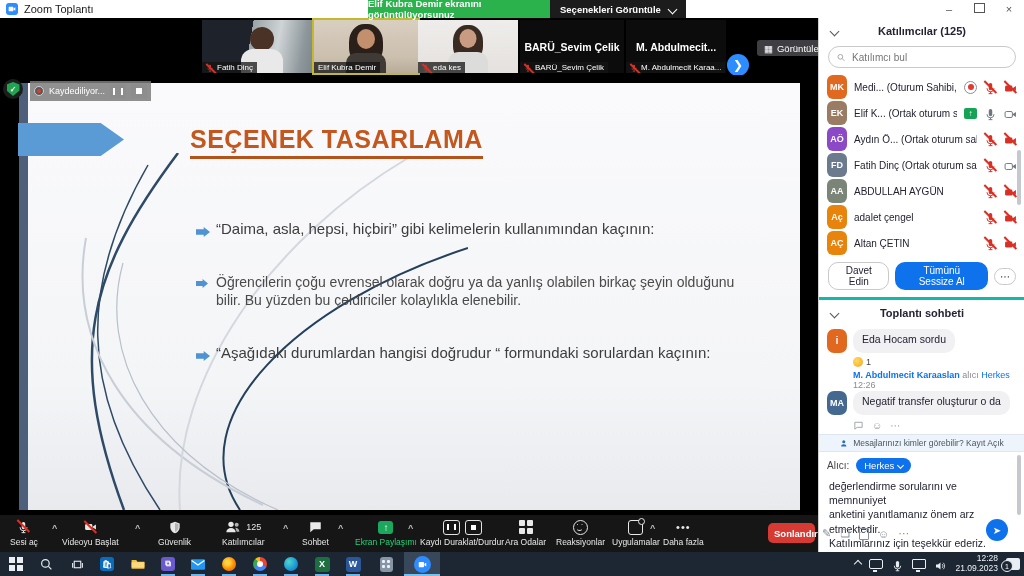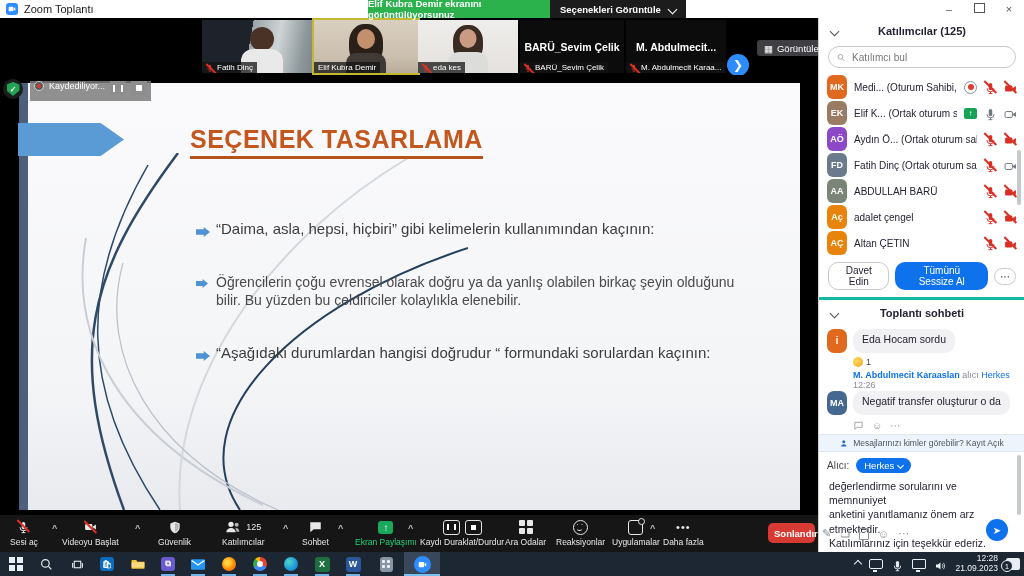--- a/index.html
+++ b/index.html
@@ -56,7 +56,7 @@
                 display:flex;align-items:center;justify-content:center;
                 clip-path:polygon(50% 0,100% 18%,100% 60%,50% 100%,0 60%,0 18%)}
   .recpill{left:30px;top:6px;height:20px;background:rgba(125,125,125,.85);display:flex;
-           color:#fff;font-size:9px;padding:0 4px;gap:5px}
+           align-items:center;color:#fff;font-size:9px;padding:0 4px;gap:5px}
   .recdot{width:8px;height:8px;border-radius:50%;background:#5a5a5a;border:1px solid #cfcfcf;position:relative}
   .recdot::after{content:"";position:absolute;left:2px;top:2px;width:4px;height:4px;border-radius:50%;background:#e23a2e}
   .recbtn{width:16px;height:14px;background:#8d8d8d;display:flex;align-items:center;justify-content:center}

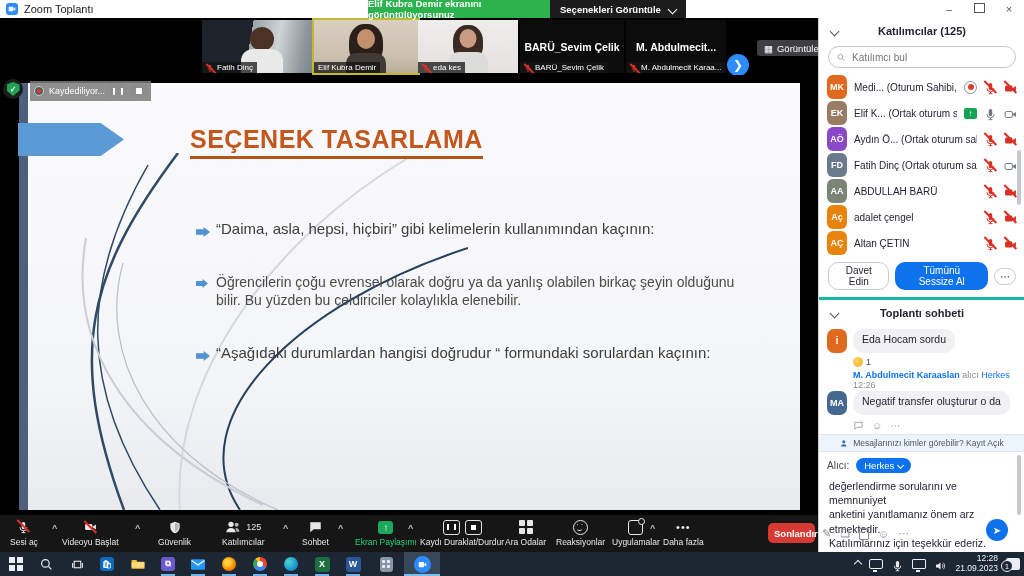--- a/index.html
+++ b/index.html
@@ -373,7 +373,7 @@
 
   <div class="prow">
     <span class="avatar" style="background:#7a8577">AA</span>
-    <span class="pname">ABDULLAH BARÜ</span>
+    <span class="pname">ABDULLAH AYGÜN</span>
     <span class="icn slash red"><svg viewBox="0 0 24 24">
           <path d="M12 15a3.2 3.2 0 0 0 3.2-3.2V5.2a3.2 3.2 0 1 0-6.4 0v6.6A3.2 3.2 0 0 0 12 15z" fill="currentColor"></path>
           <path d="M5.5 11.5a6.5 6.5 0 0 0 13 0" fill="none" stroke="currentColor" stroke-width="1.8"></path>

